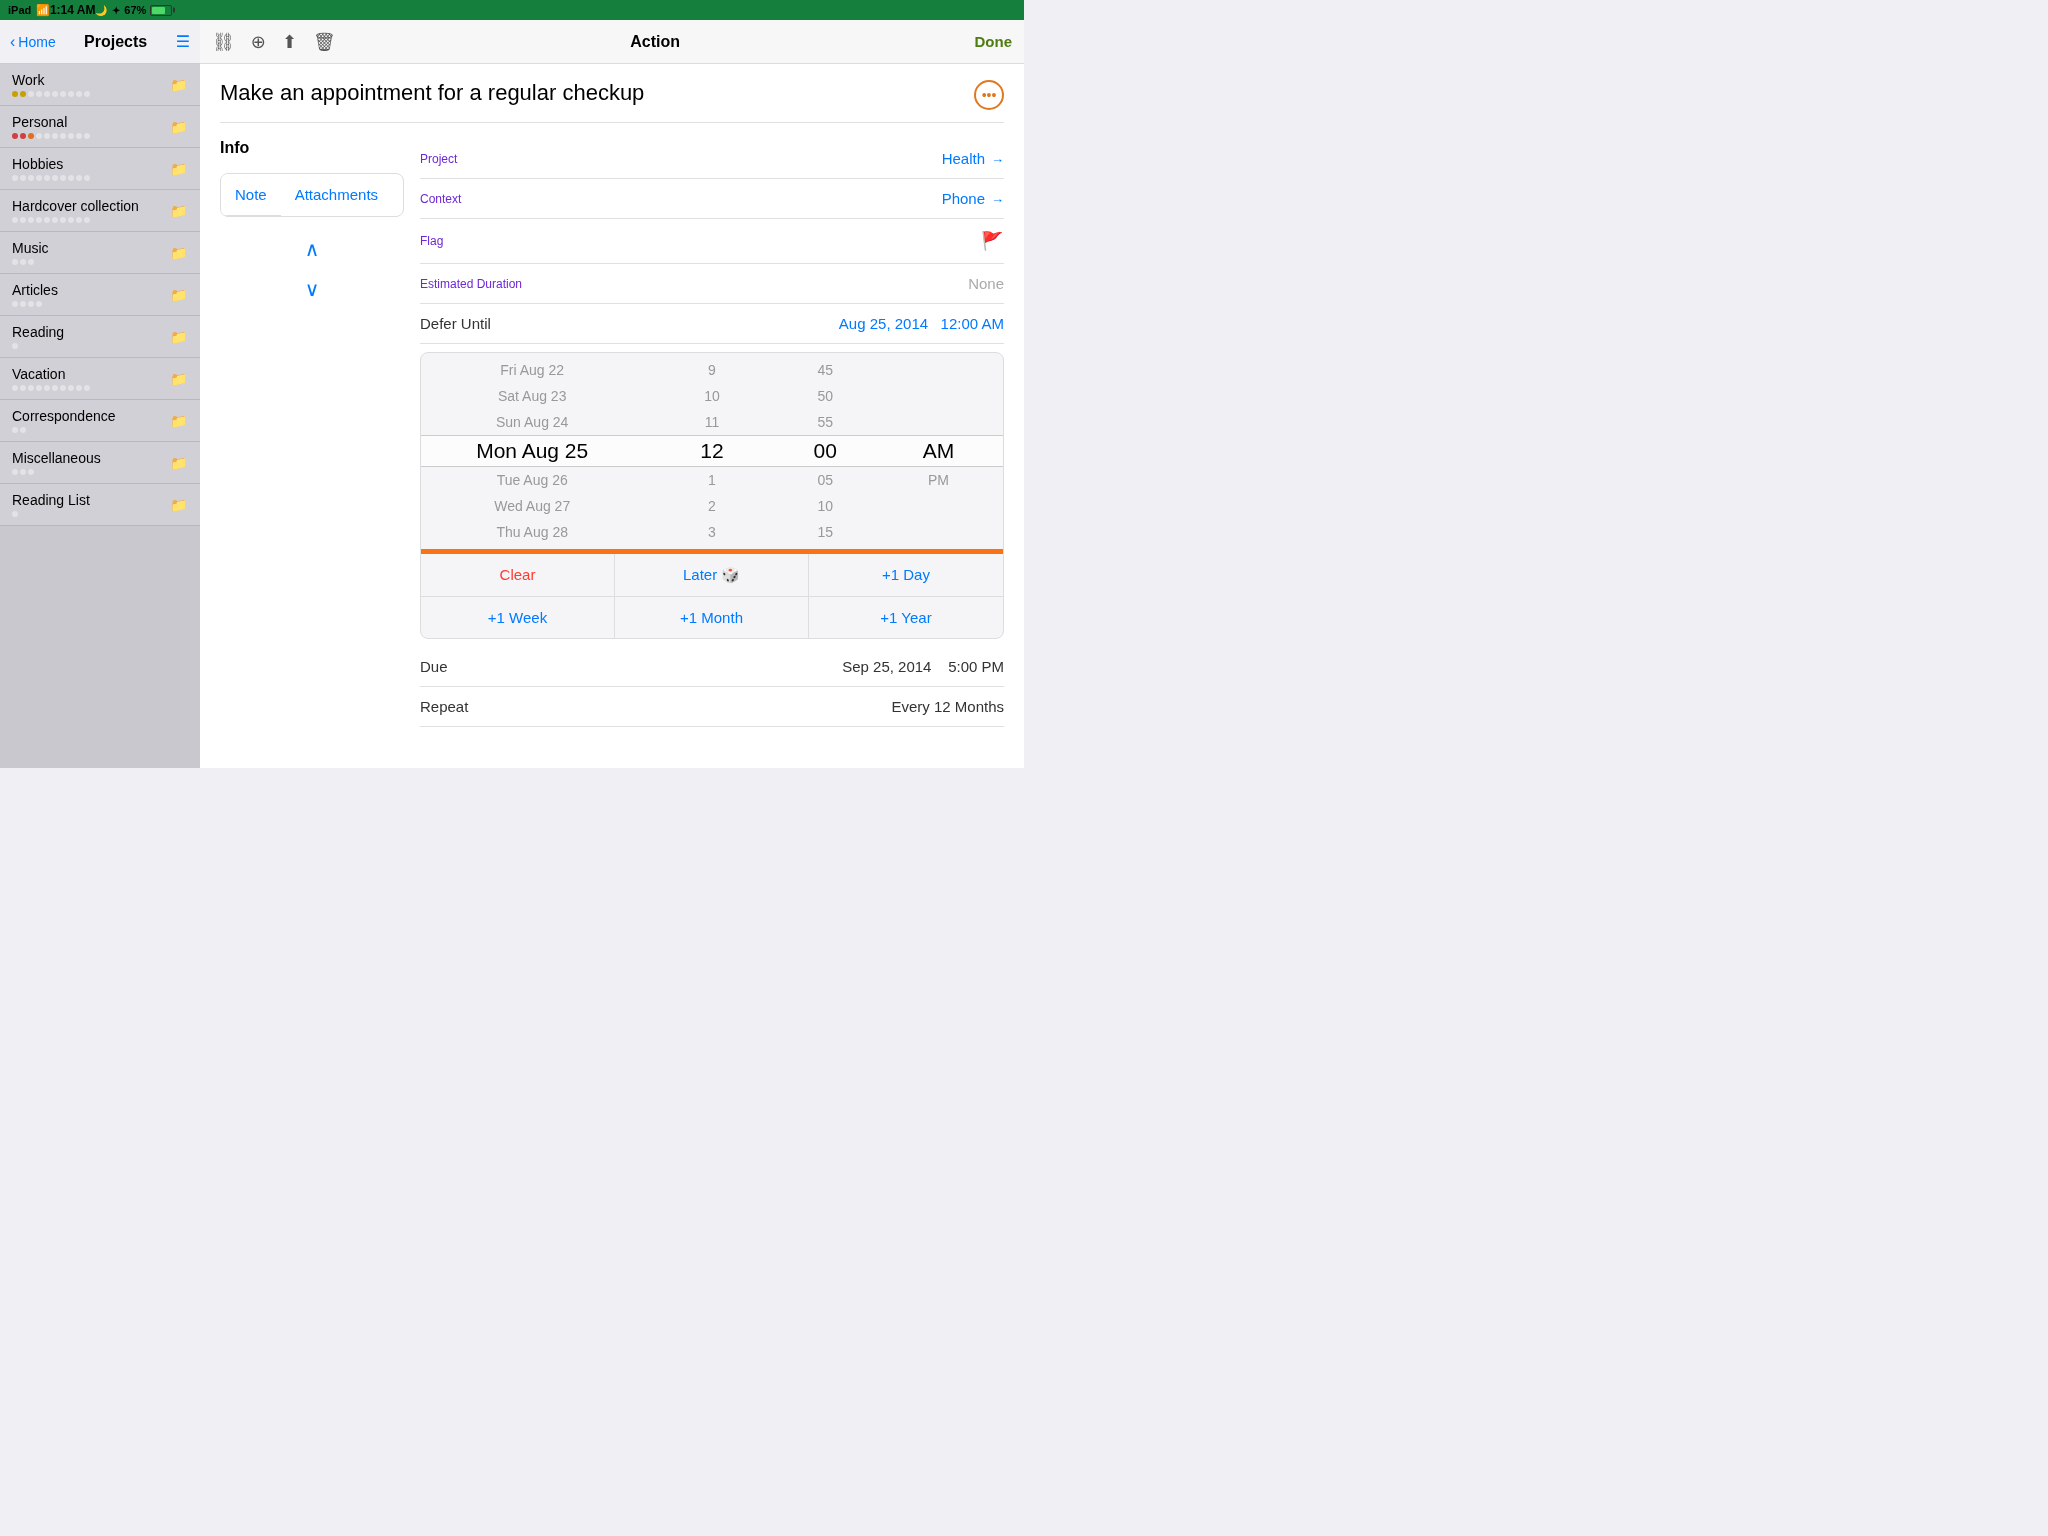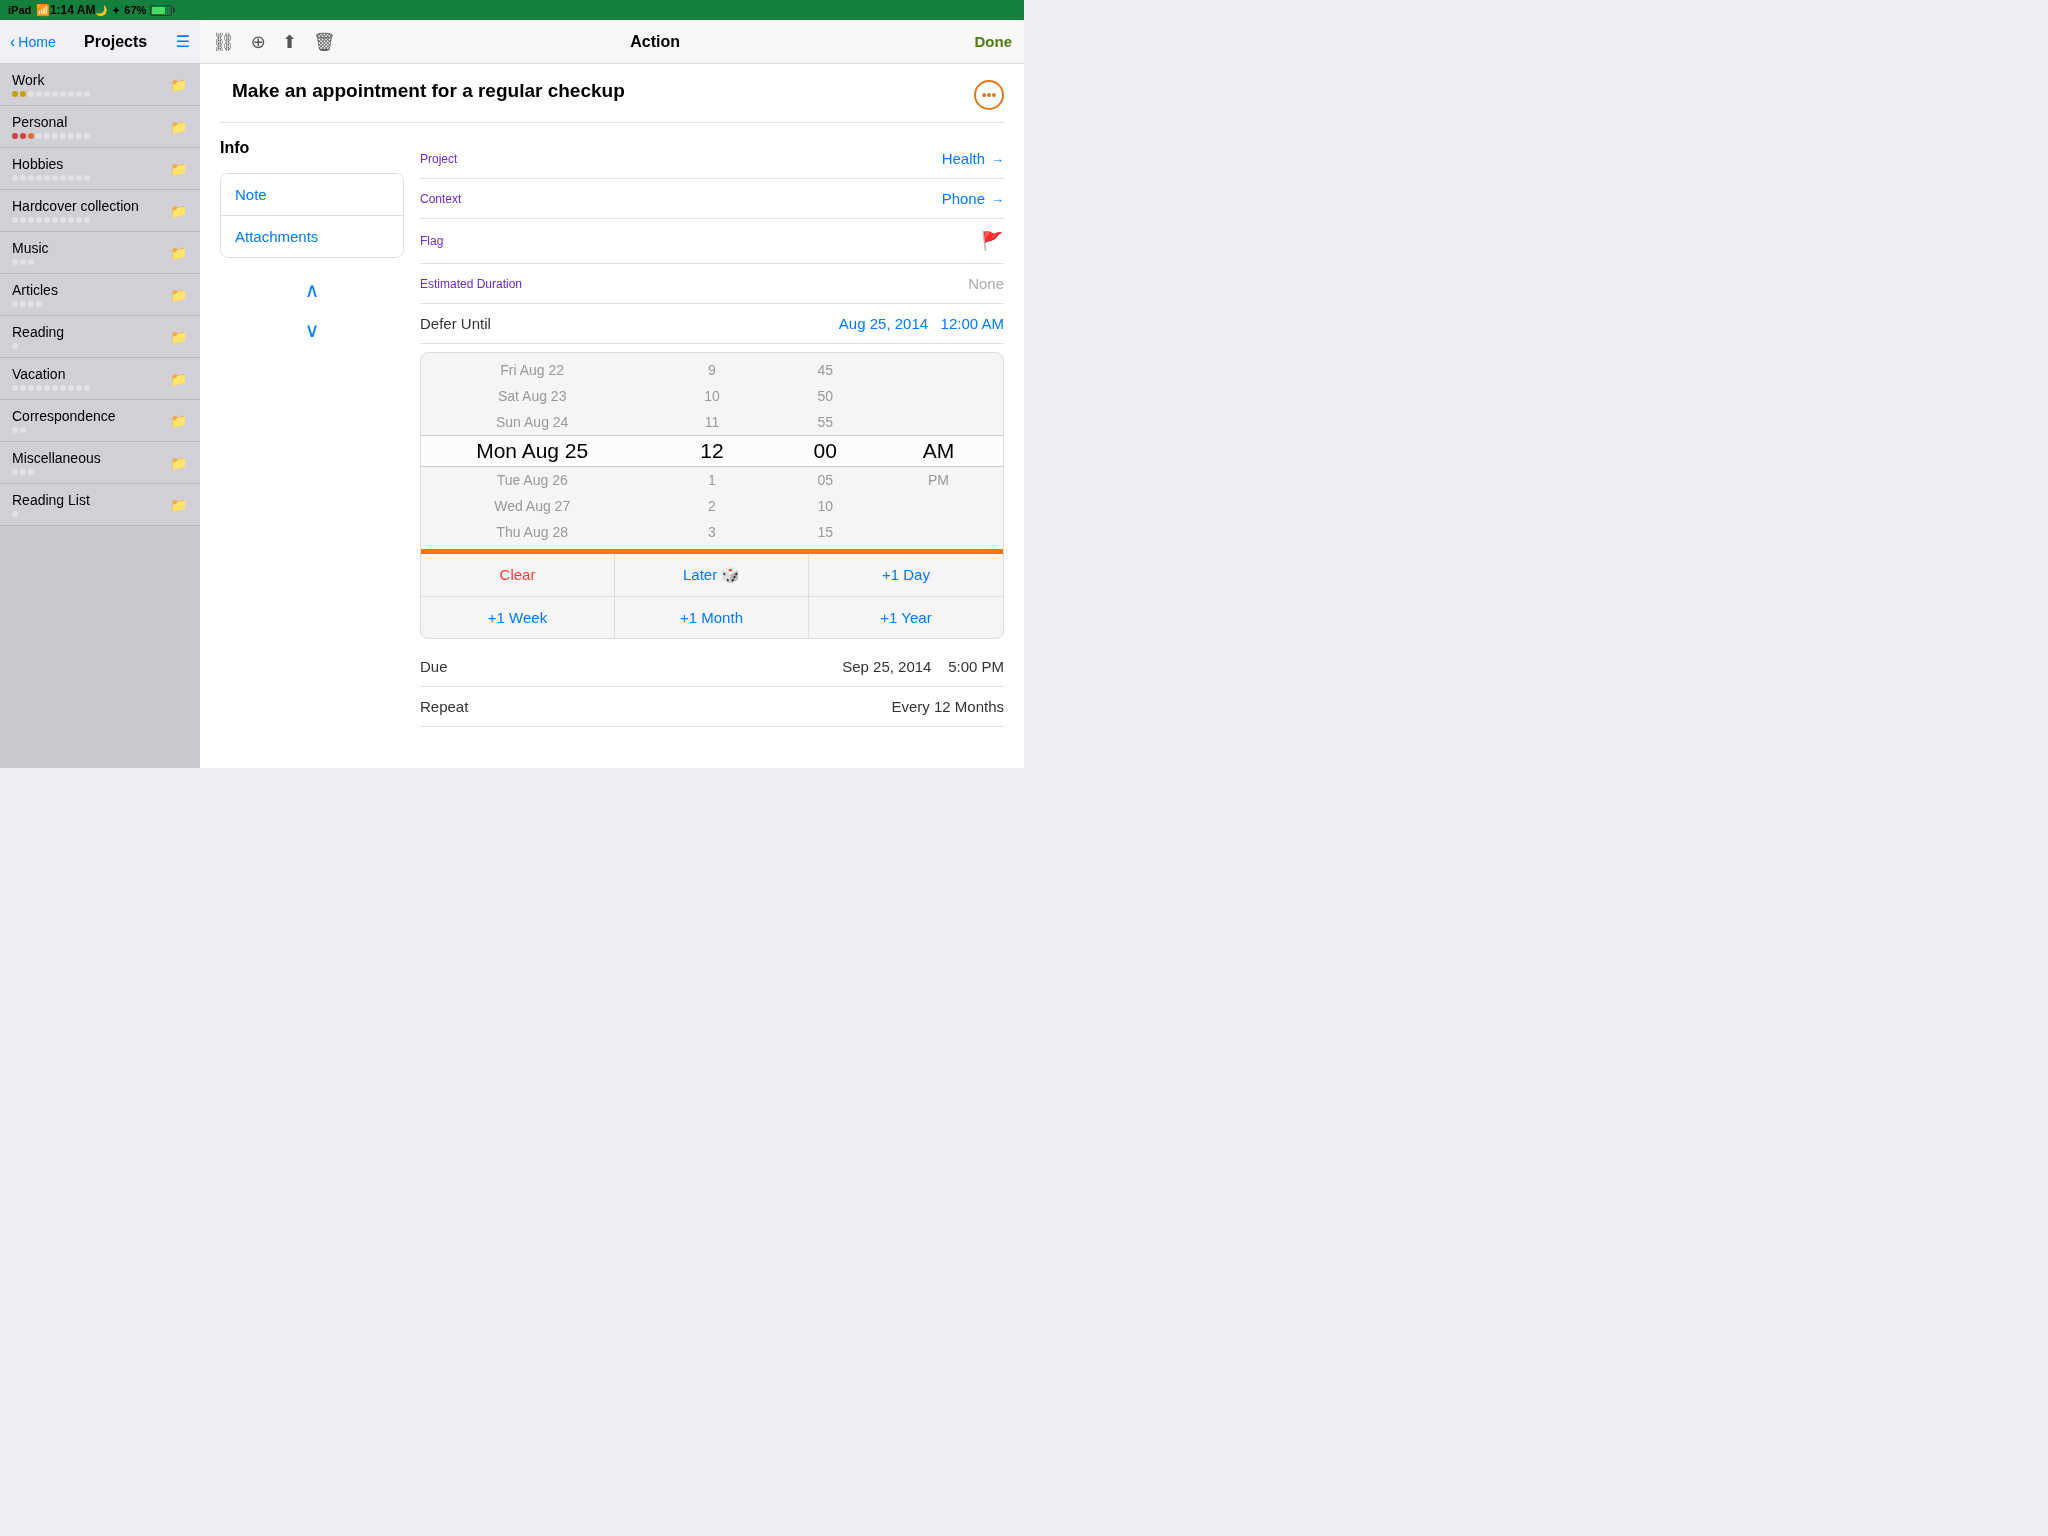--- a/index.html
+++ b/index.html
@@ -163,11 +163,10 @@
       border-bottom: 1px solid #e0e0e0;
     }
     .task-title {
-      font-size: 19px;
-      font-weight: 700;
+      font-size: 22px;
+      font-weight: 400;
       color: #000;
       flex: 1;
-      margin-left: 12px;
     }
     .more-button {
       width: 30px;

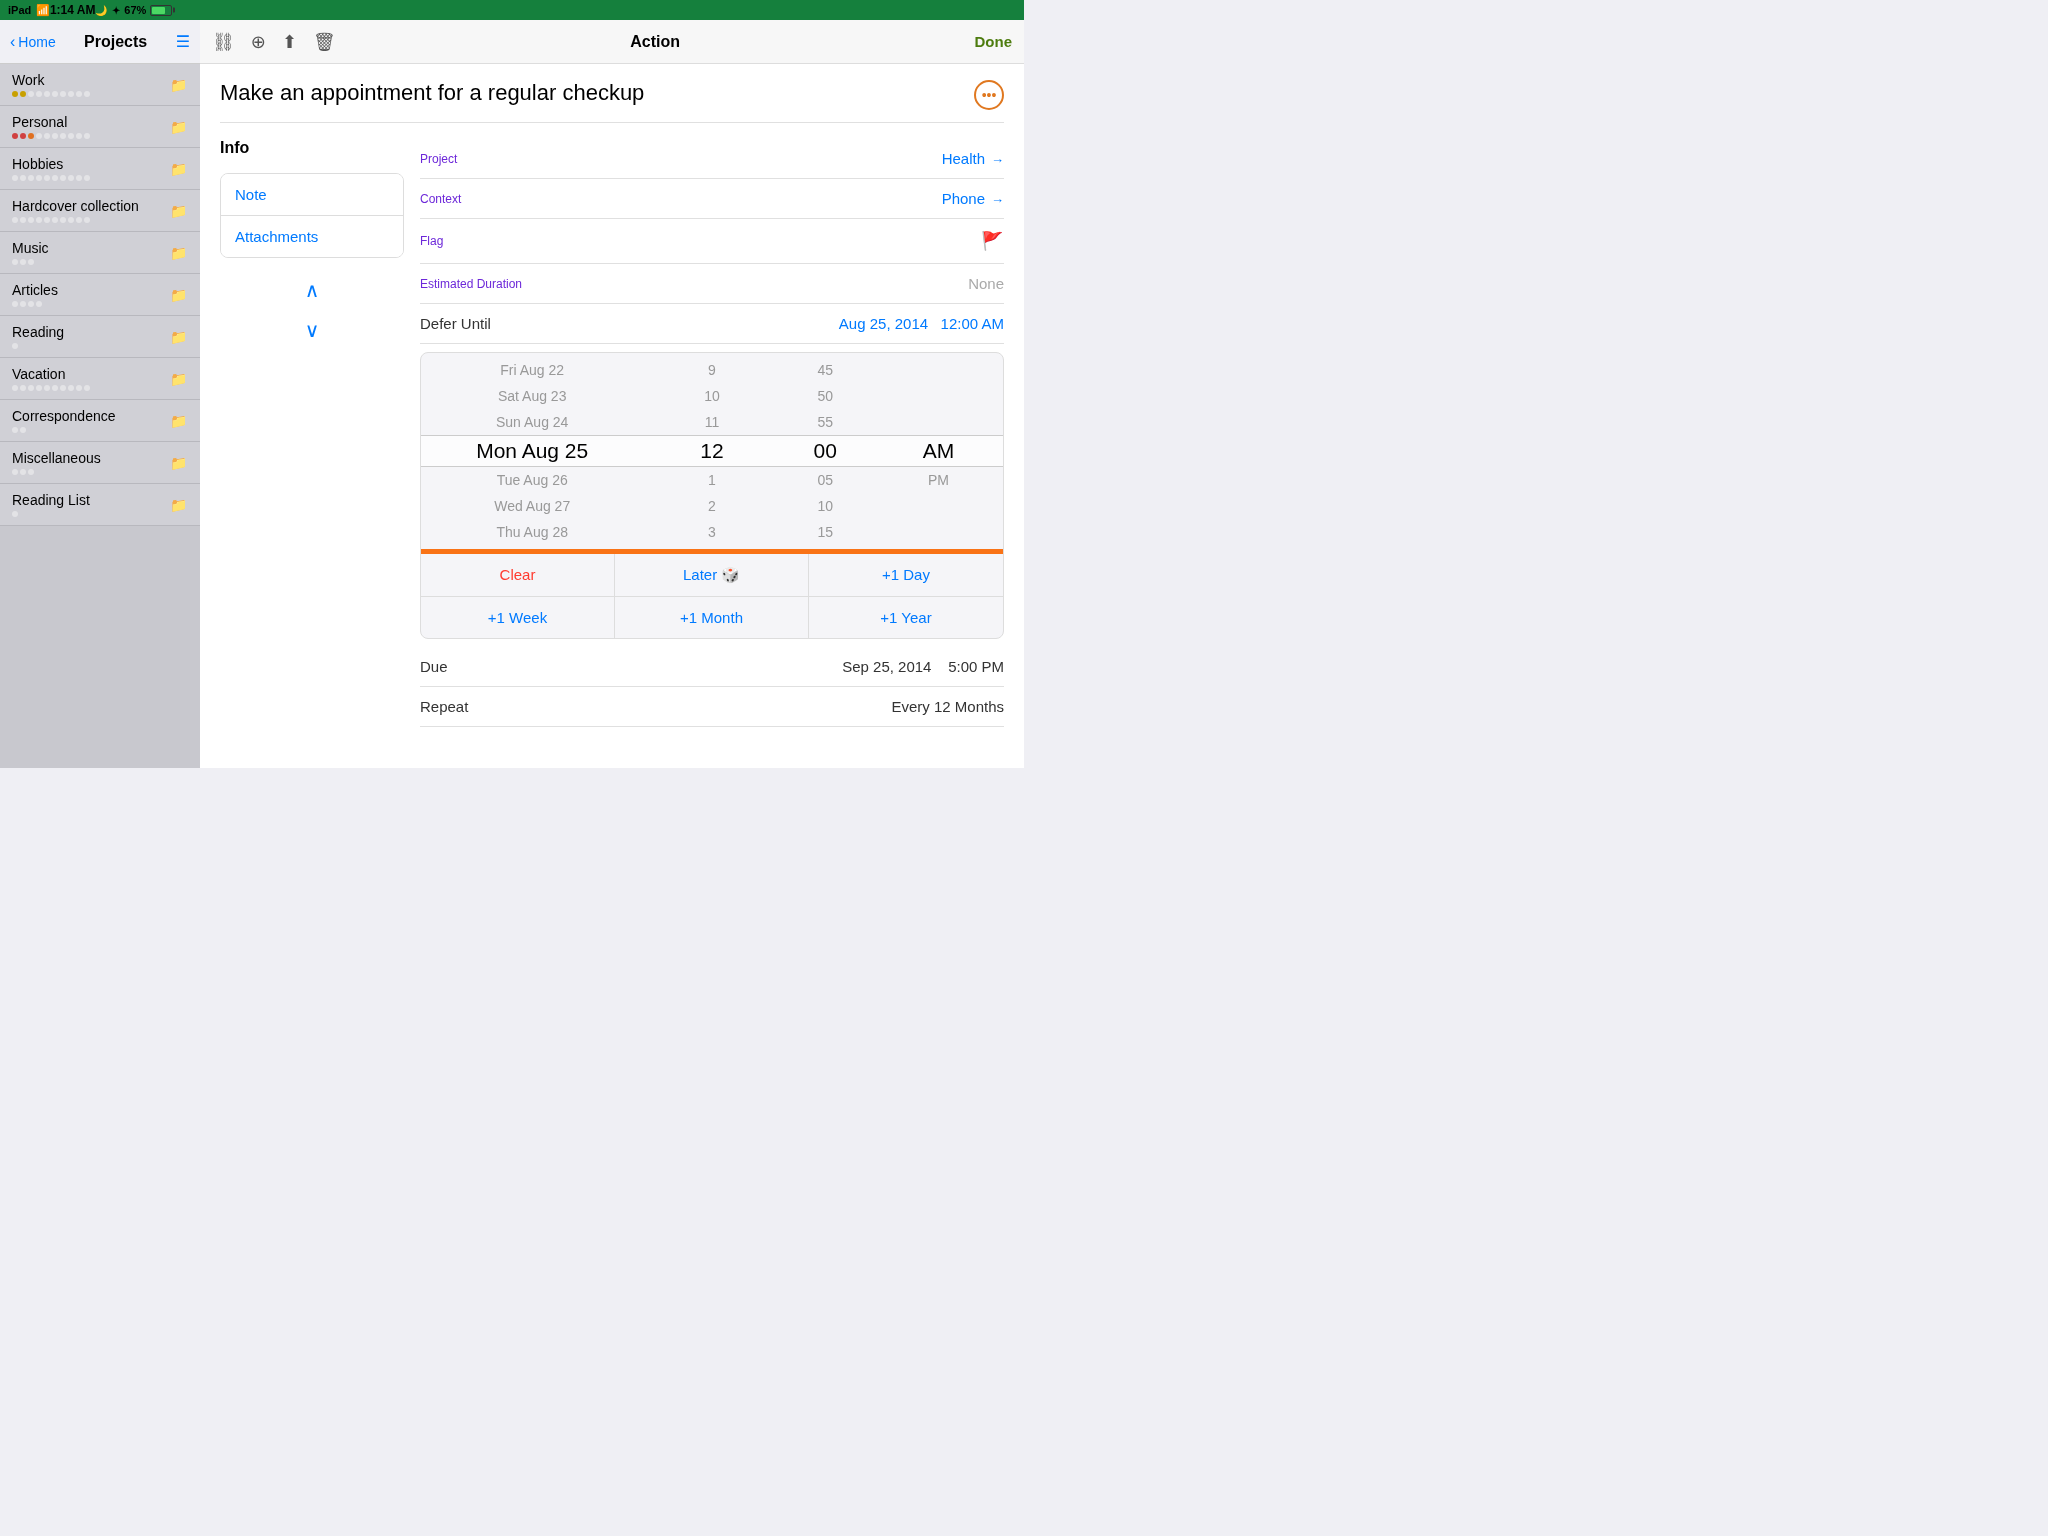--- a/index.html
+++ b/index.html
@@ -202,7 +202,7 @@
     }
     .left-actions {
       display: flex;
-      flex-direction: column;
+      flex-direction: row;
       gap: 0;
       border: 1px solid #ddd;
       border-radius: 8px;

